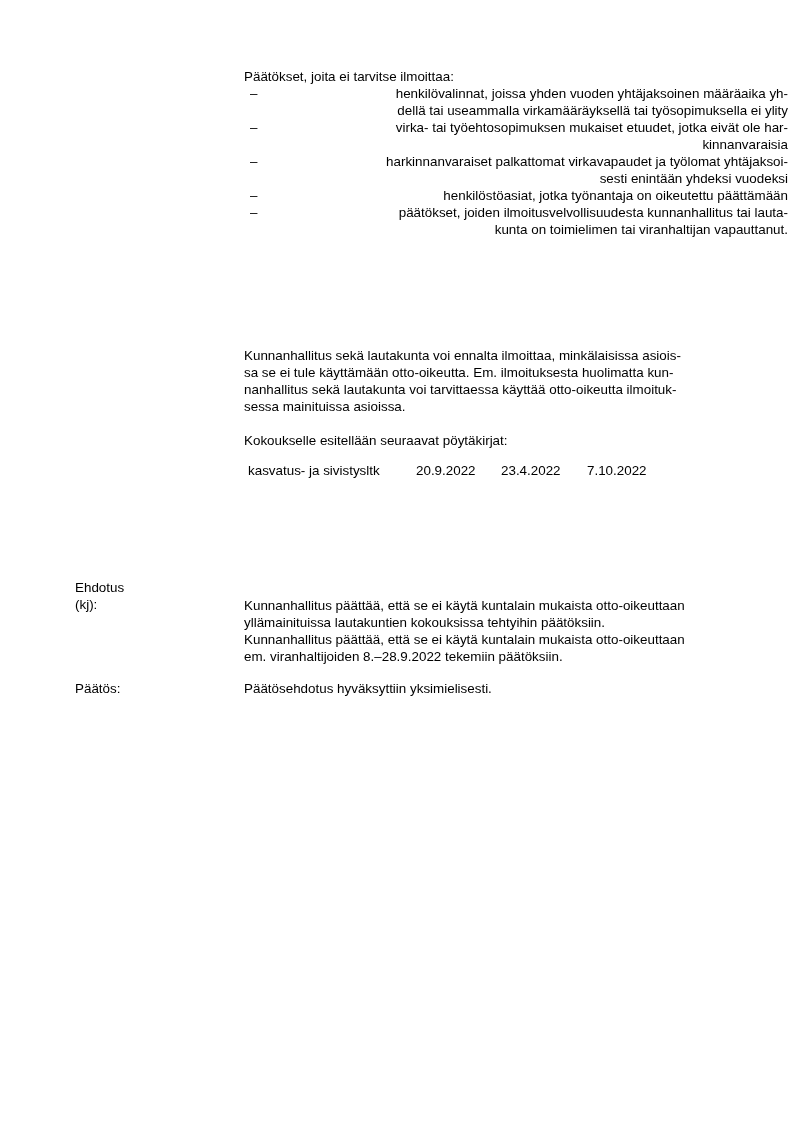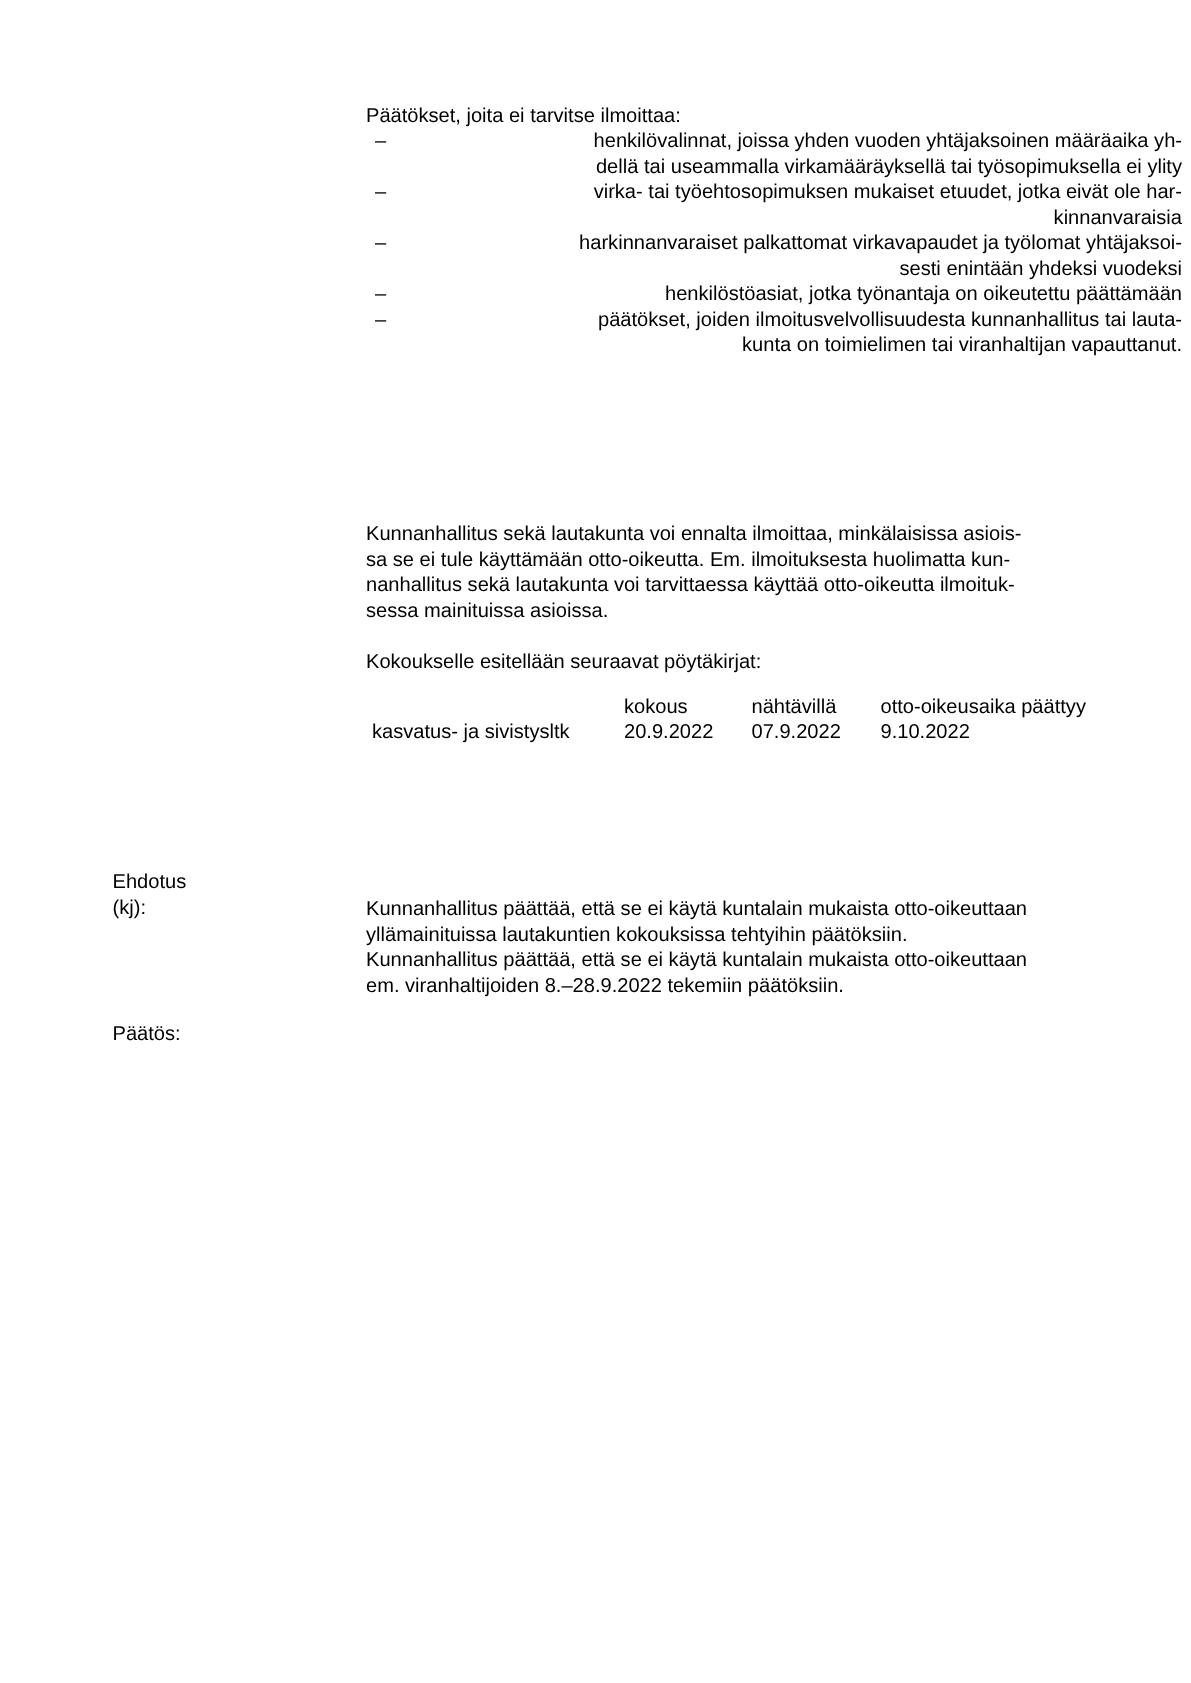--- a/index.html
+++ b/index.html
@@ -84,12 +84,6 @@
 
   <div class="ptable" style="top:462px">
     <div class="trow">
-      <span class="tcell"></span>
-      <span class="tcell">kokous</span>
-      <span class="tcell">nähtävillä</span>
-      <span class="tcell">otto-oikeusaika päättyy</span>
-    </div>
-    <div class="trow">
       <span class="tcell">kasvatus- ja sivistysltk</span>
       <span class="tcell">20.9.2022</span>
       <span class="tcell">07.9.2022</span>

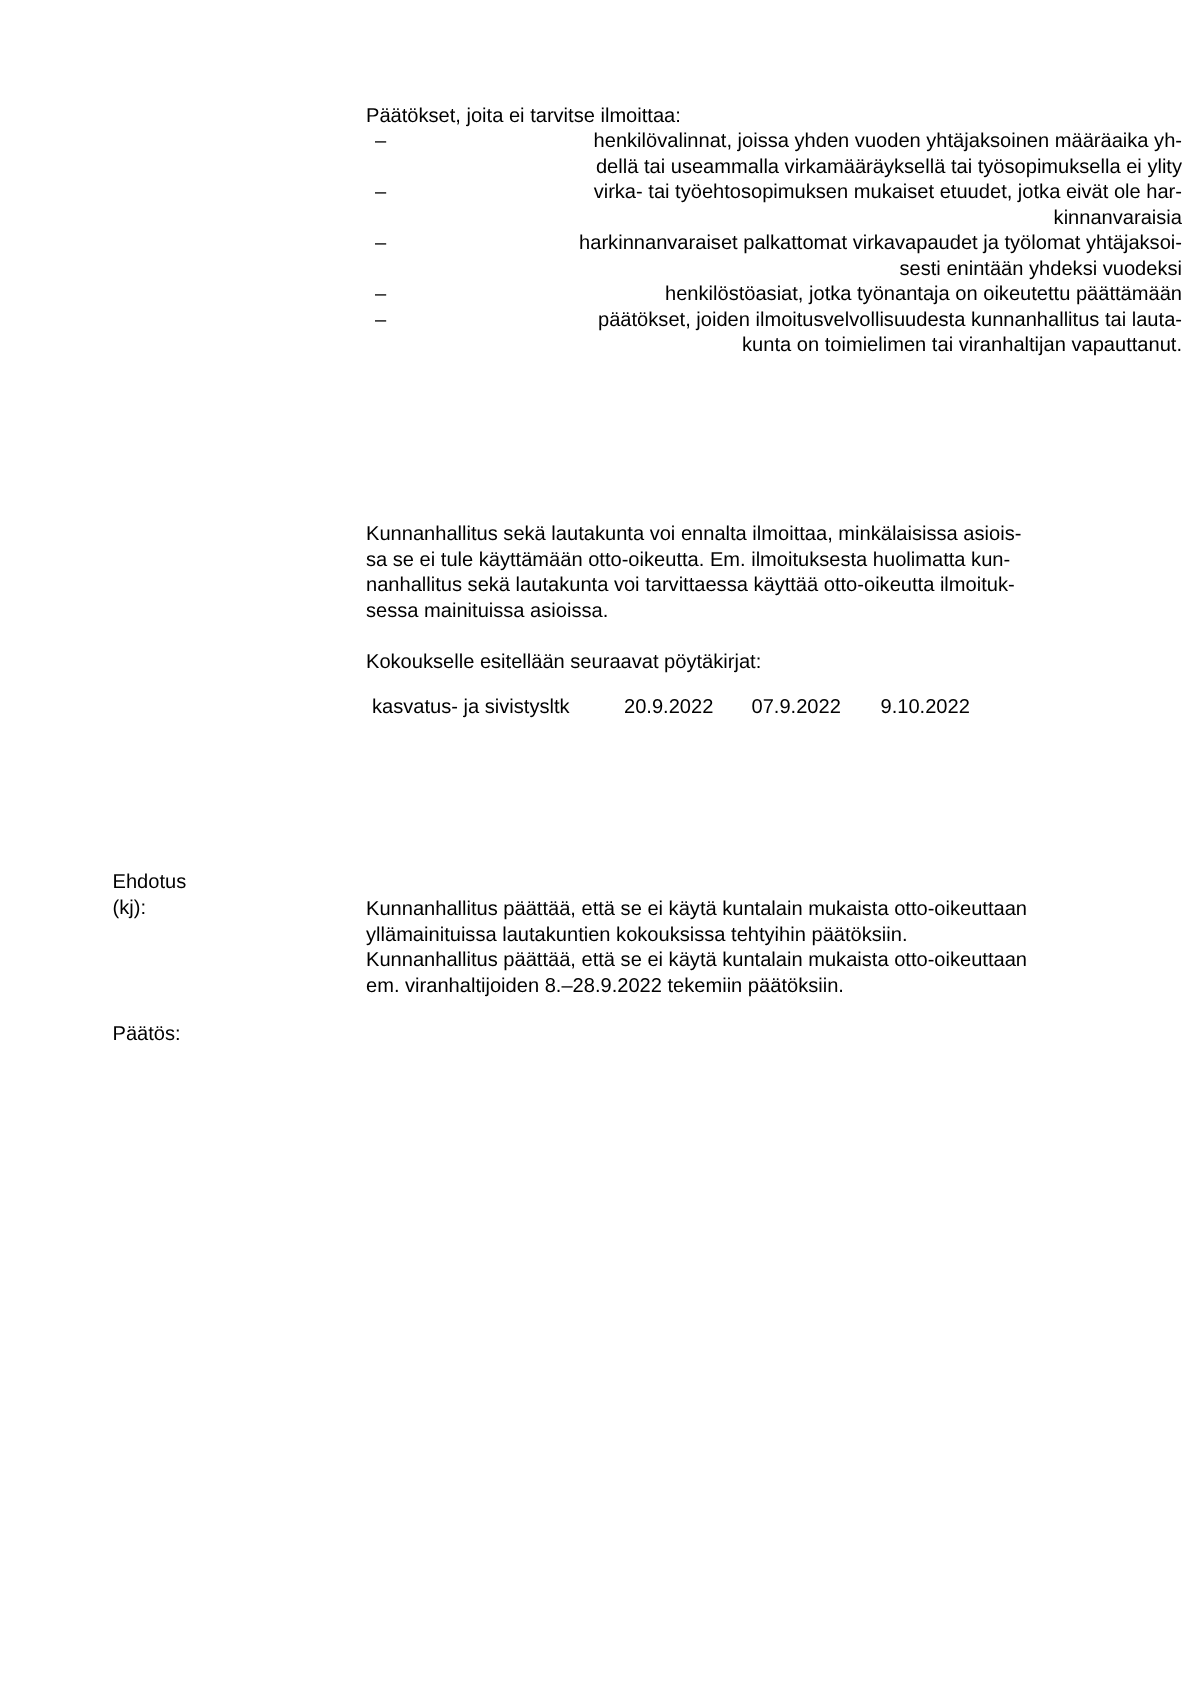--- a/index.html
+++ b/index.html
@@ -86,7 +86,7 @@
     <div class="trow">
       <span class="tcell">kasvatus- ja sivistysltk</span>
       <span class="tcell">20.9.2022</span>
-      <span class="tcell">07.9.2022</span>
+      <span class="tcell">23.4.2022</span>
       <span class="tcell">9.10.2022</span>
     </div>
   </div>

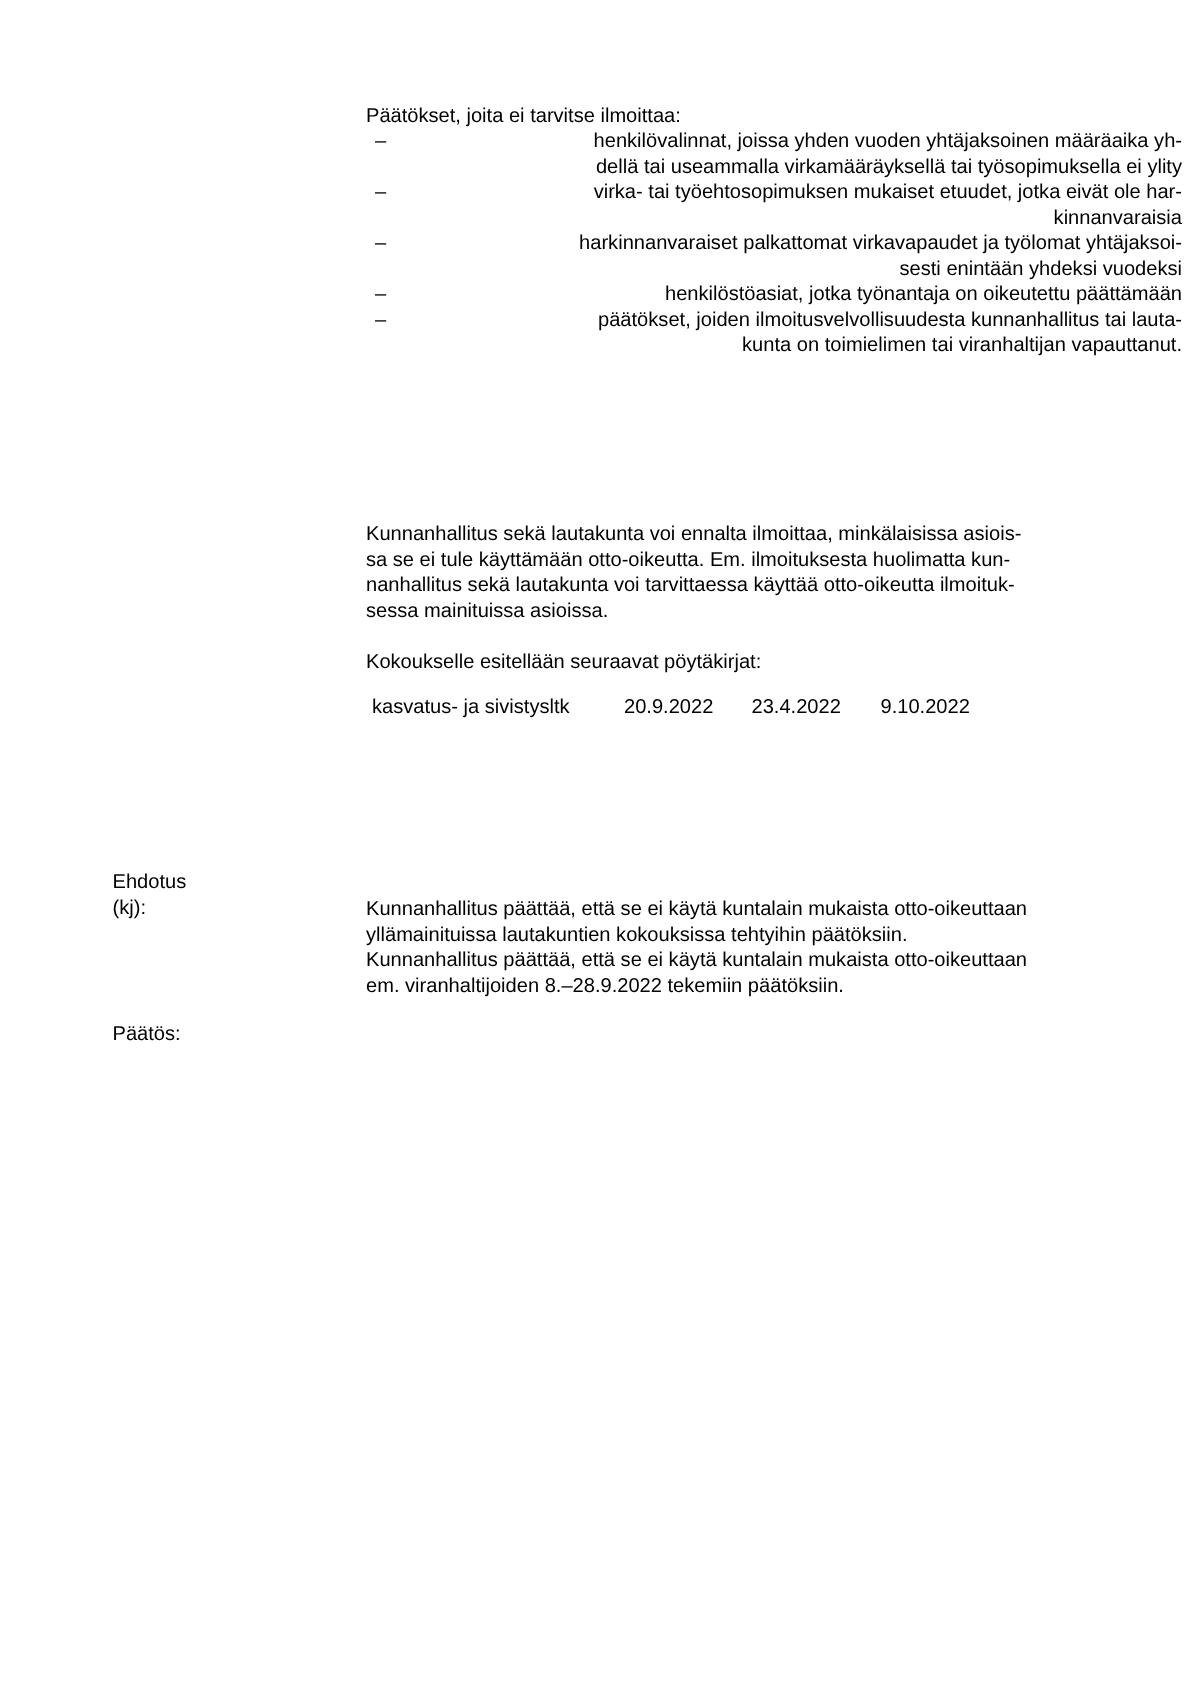--- a/index.html
+++ b/index.html
@@ -87,7 +87,7 @@
       <span class="tcell">kasvatus- ja sivistysltk</span>
       <span class="tcell">20.9.2022</span>
       <span class="tcell">23.4.2022</span>
-      <span class="tcell">9.10.2022</span>
+      <span class="tcell">7.10.2022</span>
     </div>
   </div>
 

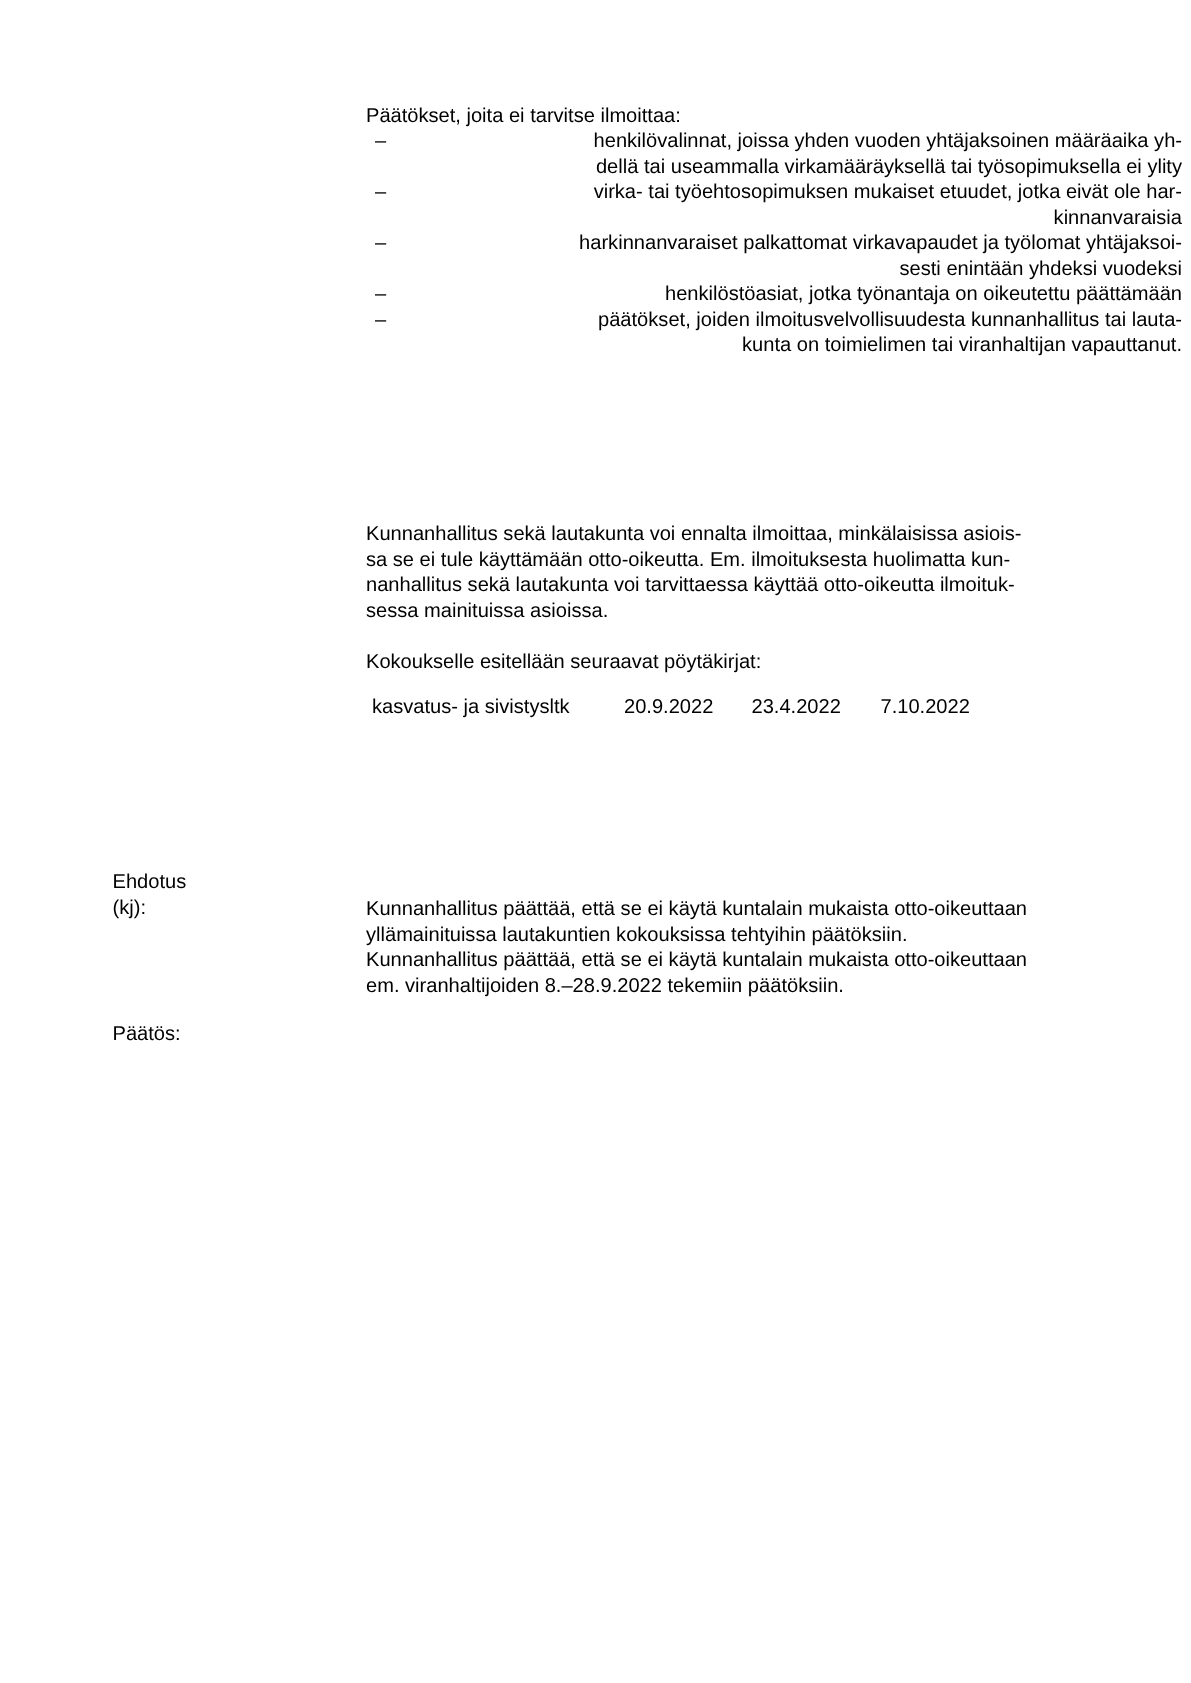--- a/index.html
+++ b/index.html
@@ -102,6 +102,7 @@
 
   <div class="side-label" style="top:680px">Päätös:</div>
 
+  <div class="block" style="top:680px">Päätösehdotus hyväksyttiin yksimielisesti.</div>
 
 
 </div>

